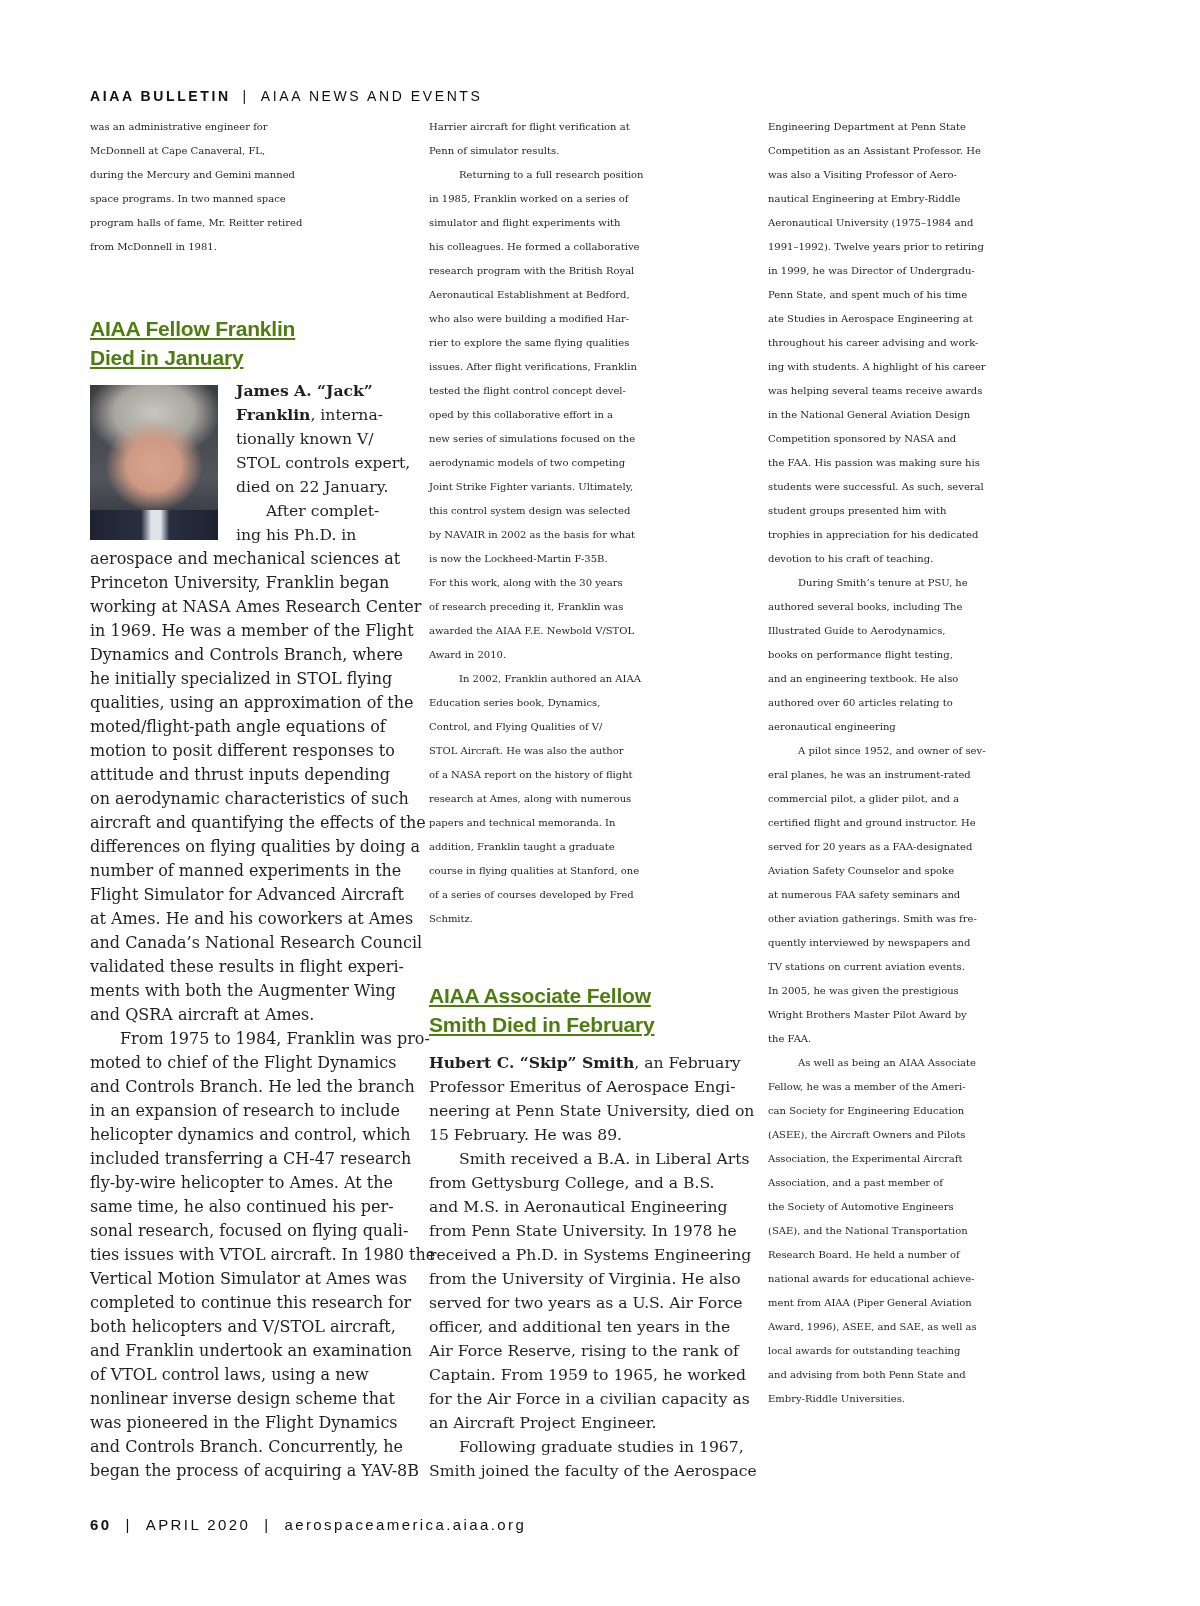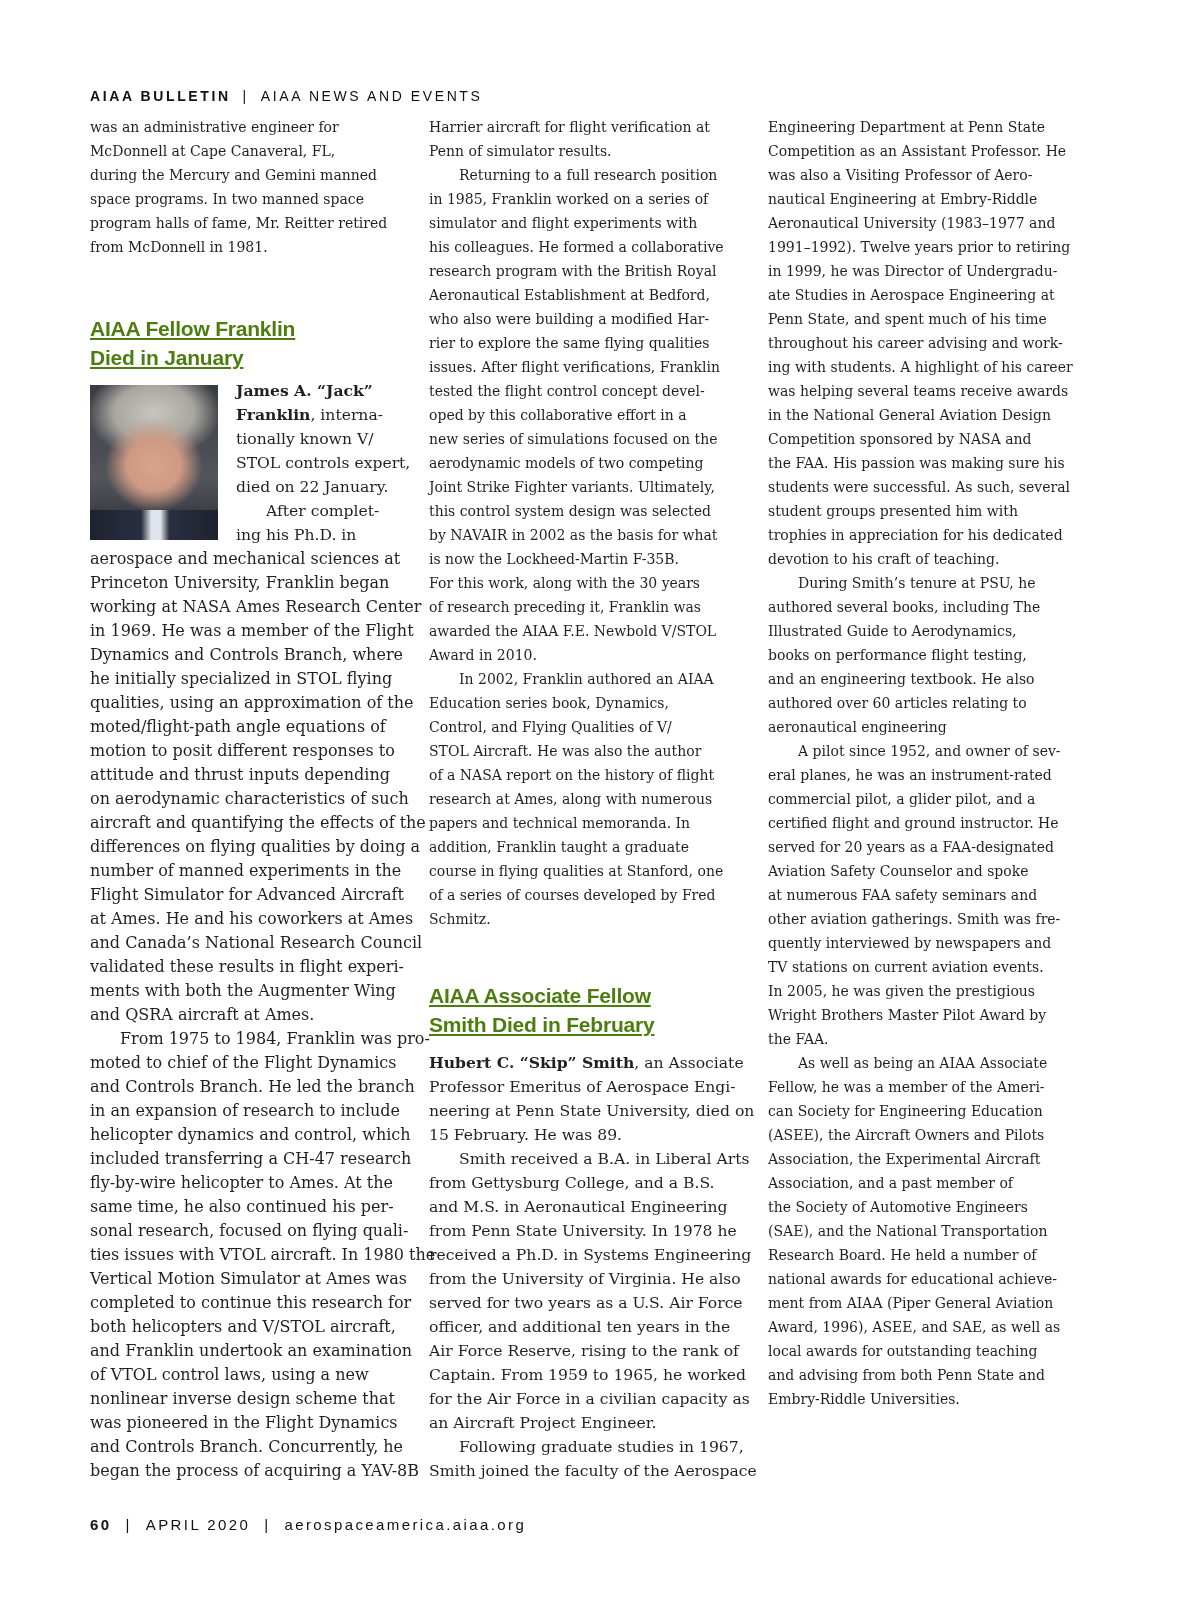--- a/index.html
+++ b/index.html
@@ -21,7 +21,7 @@
 
   .col {
     position: absolute; top: 115px;
-    font-size: 14px; line-height: 24px;
+    font-size: 10px; line-height: 24px;
   }
   .col1 { left: 90px; width: 322px; }
   .col2 { left: 429px; width: 322px; }

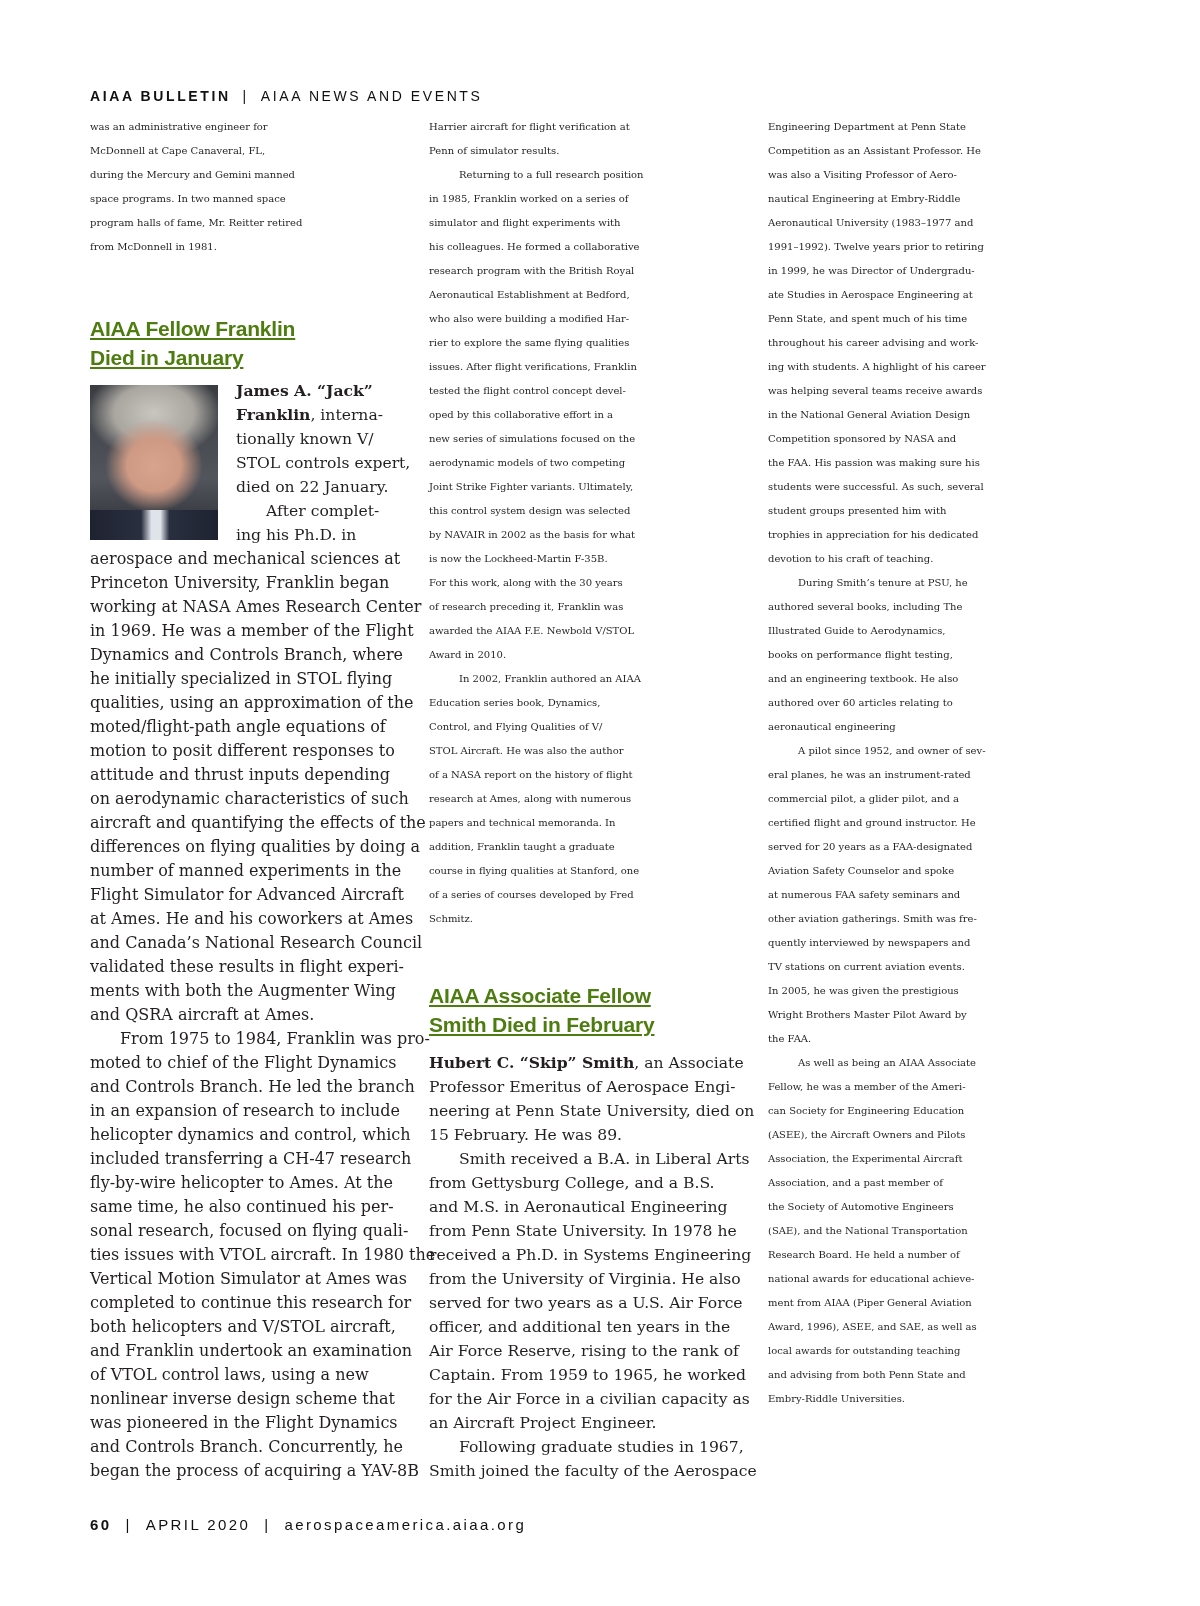--- a/index.html
+++ b/index.html
@@ -211,7 +211,7 @@
   <span class="line">Competition as an Assistant Professor. He</span>
   <span class="line">was also a Visiting Professor of Aero-</span>
   <span class="line">nautical Engineering at Embry-Riddle</span>
-  <span class="line">Aeronautical University (1983–1977 and</span>
+  <span class="line">Aeronautical University (1975–1984 and</span>
   <span class="line">1991–1992). Twelve years prior to retiring</span>
   <span class="line">in 1999, he was Director of Undergradu-</span>
   <span class="line">ate Studies in Aerospace Engineering at</span>

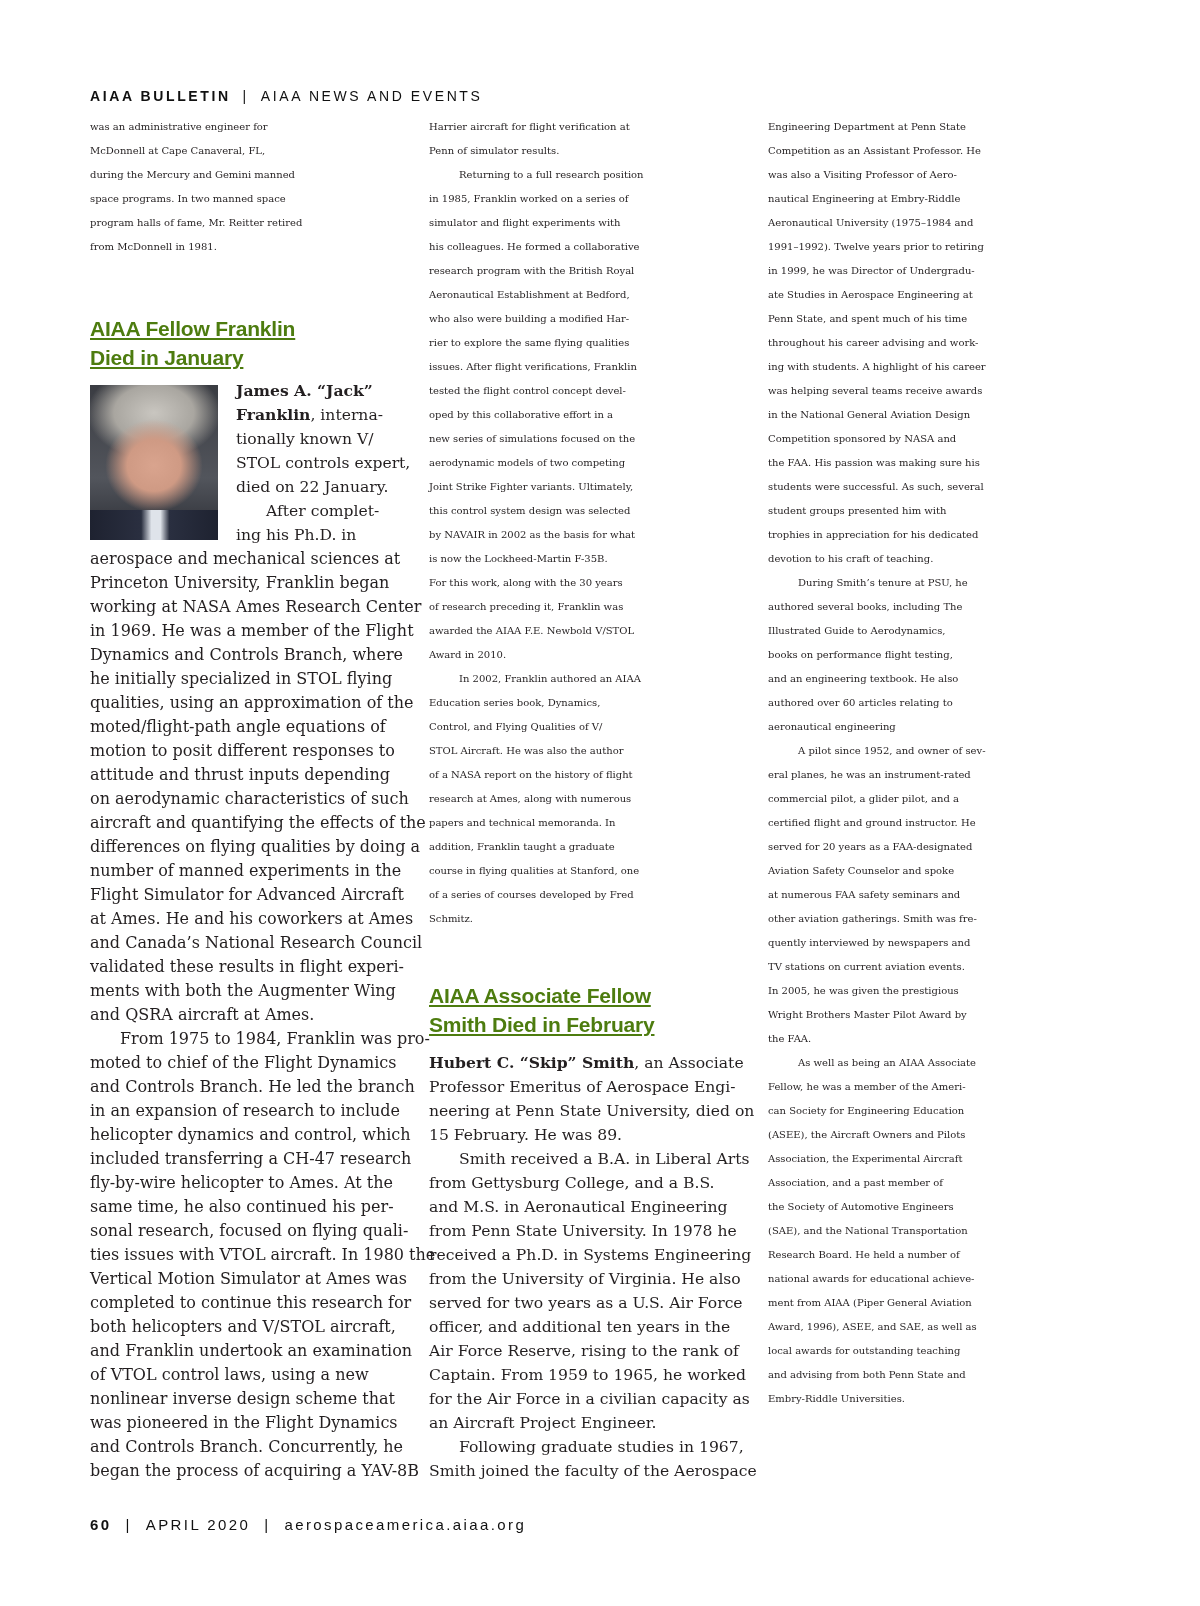--- a/index.html
+++ b/index.html
@@ -214,8 +214,8 @@
   <span class="line">Aeronautical University (1975–1984 and</span>
   <span class="line">1991–1992). Twelve years prior to retiring</span>
   <span class="line">in 1999, he was Director of Undergradu-</span>
+  <span class="line">Penn State, and spent much of his time</span>
   <span class="line">ate Studies in Aerospace Engineering at</span>
-  <span class="line">Penn State, and spent much of his time</span>
   <span class="line">throughout his career advising and work-</span>
   <span class="line">ing with students. A highlight of his career</span>
   <span class="line">was helping several teams receive awards</span>

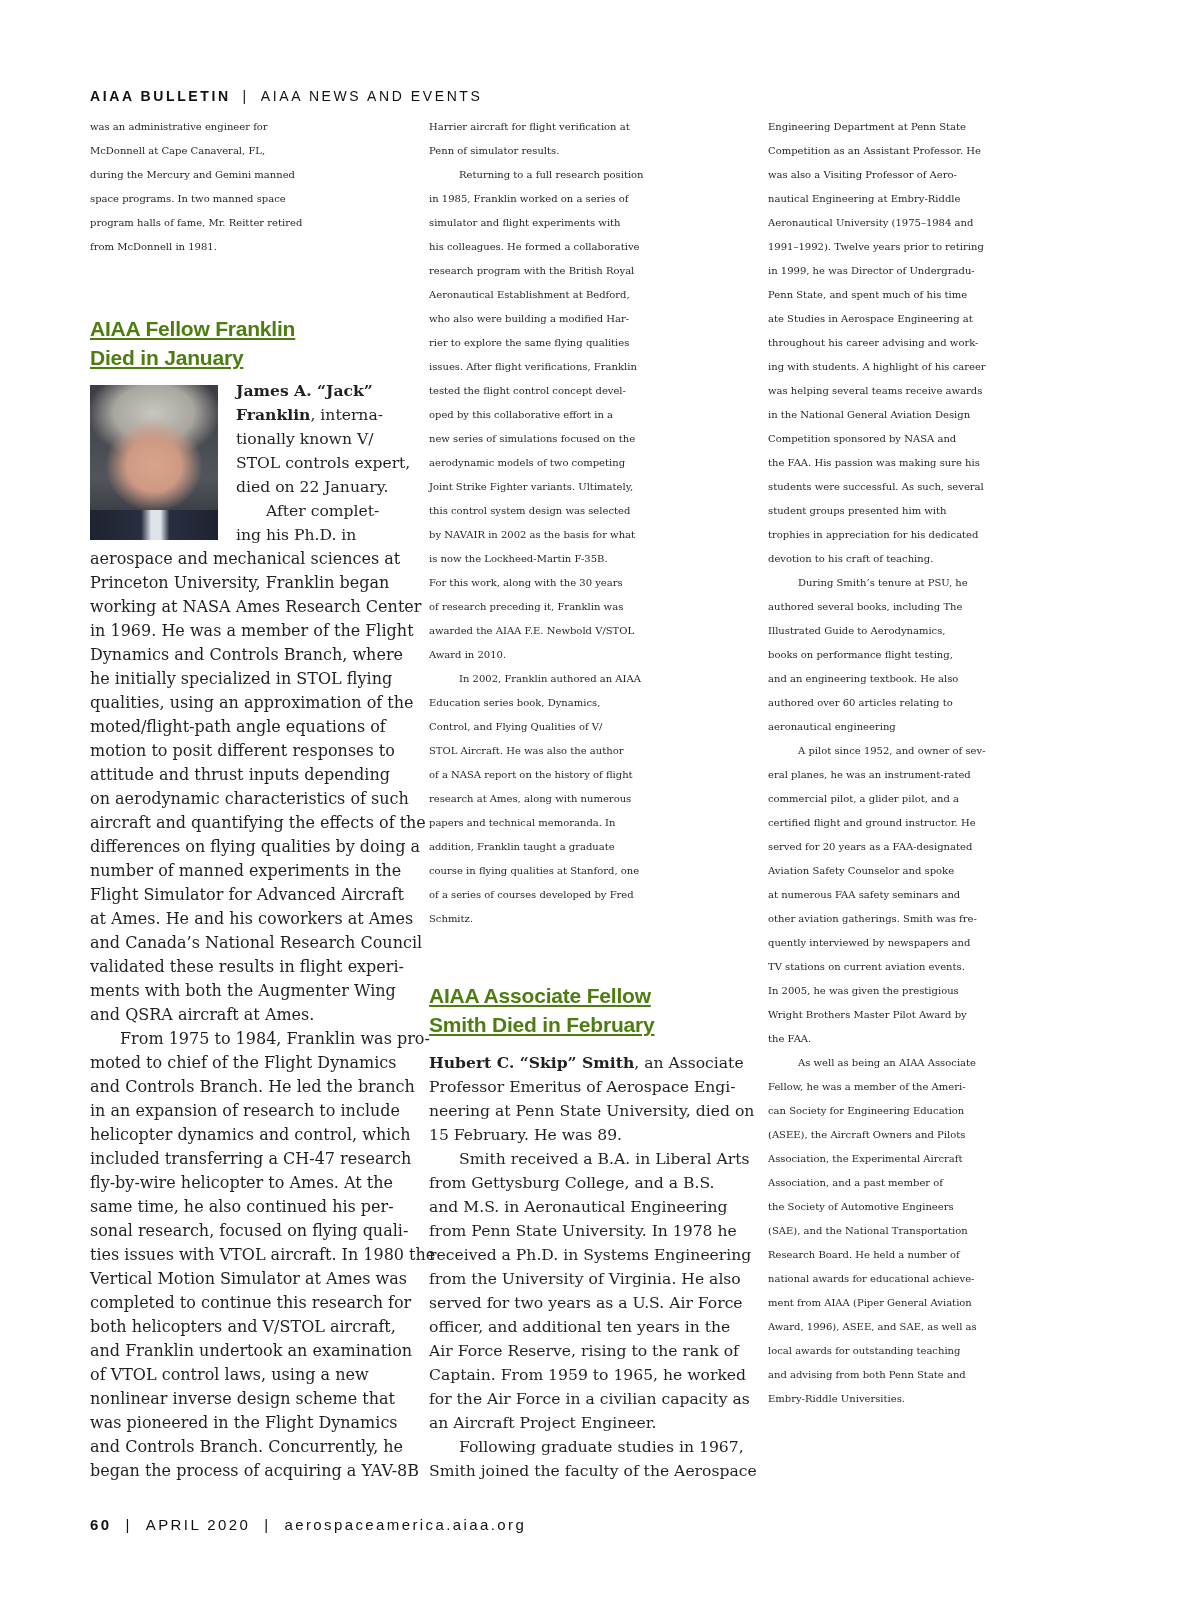--- a/index.html
+++ b/index.html
@@ -186,7 +186,7 @@
 </div>
 
 <div class="col2-rest">
-  <span class="line"><span class="b">Hubert C. “Skip” Smith</span><span>, an Associate</span></span>
+  <span class="line"><span class="b">Hubert C. “Skip” Smith</span><span>, an February</span></span>
   <span class="line">Professor Emeritus of Aerospace Engi-</span>
   <span class="line">neering at Penn State University, died on</span>
   <span class="line">15 February. He was 89.</span>

